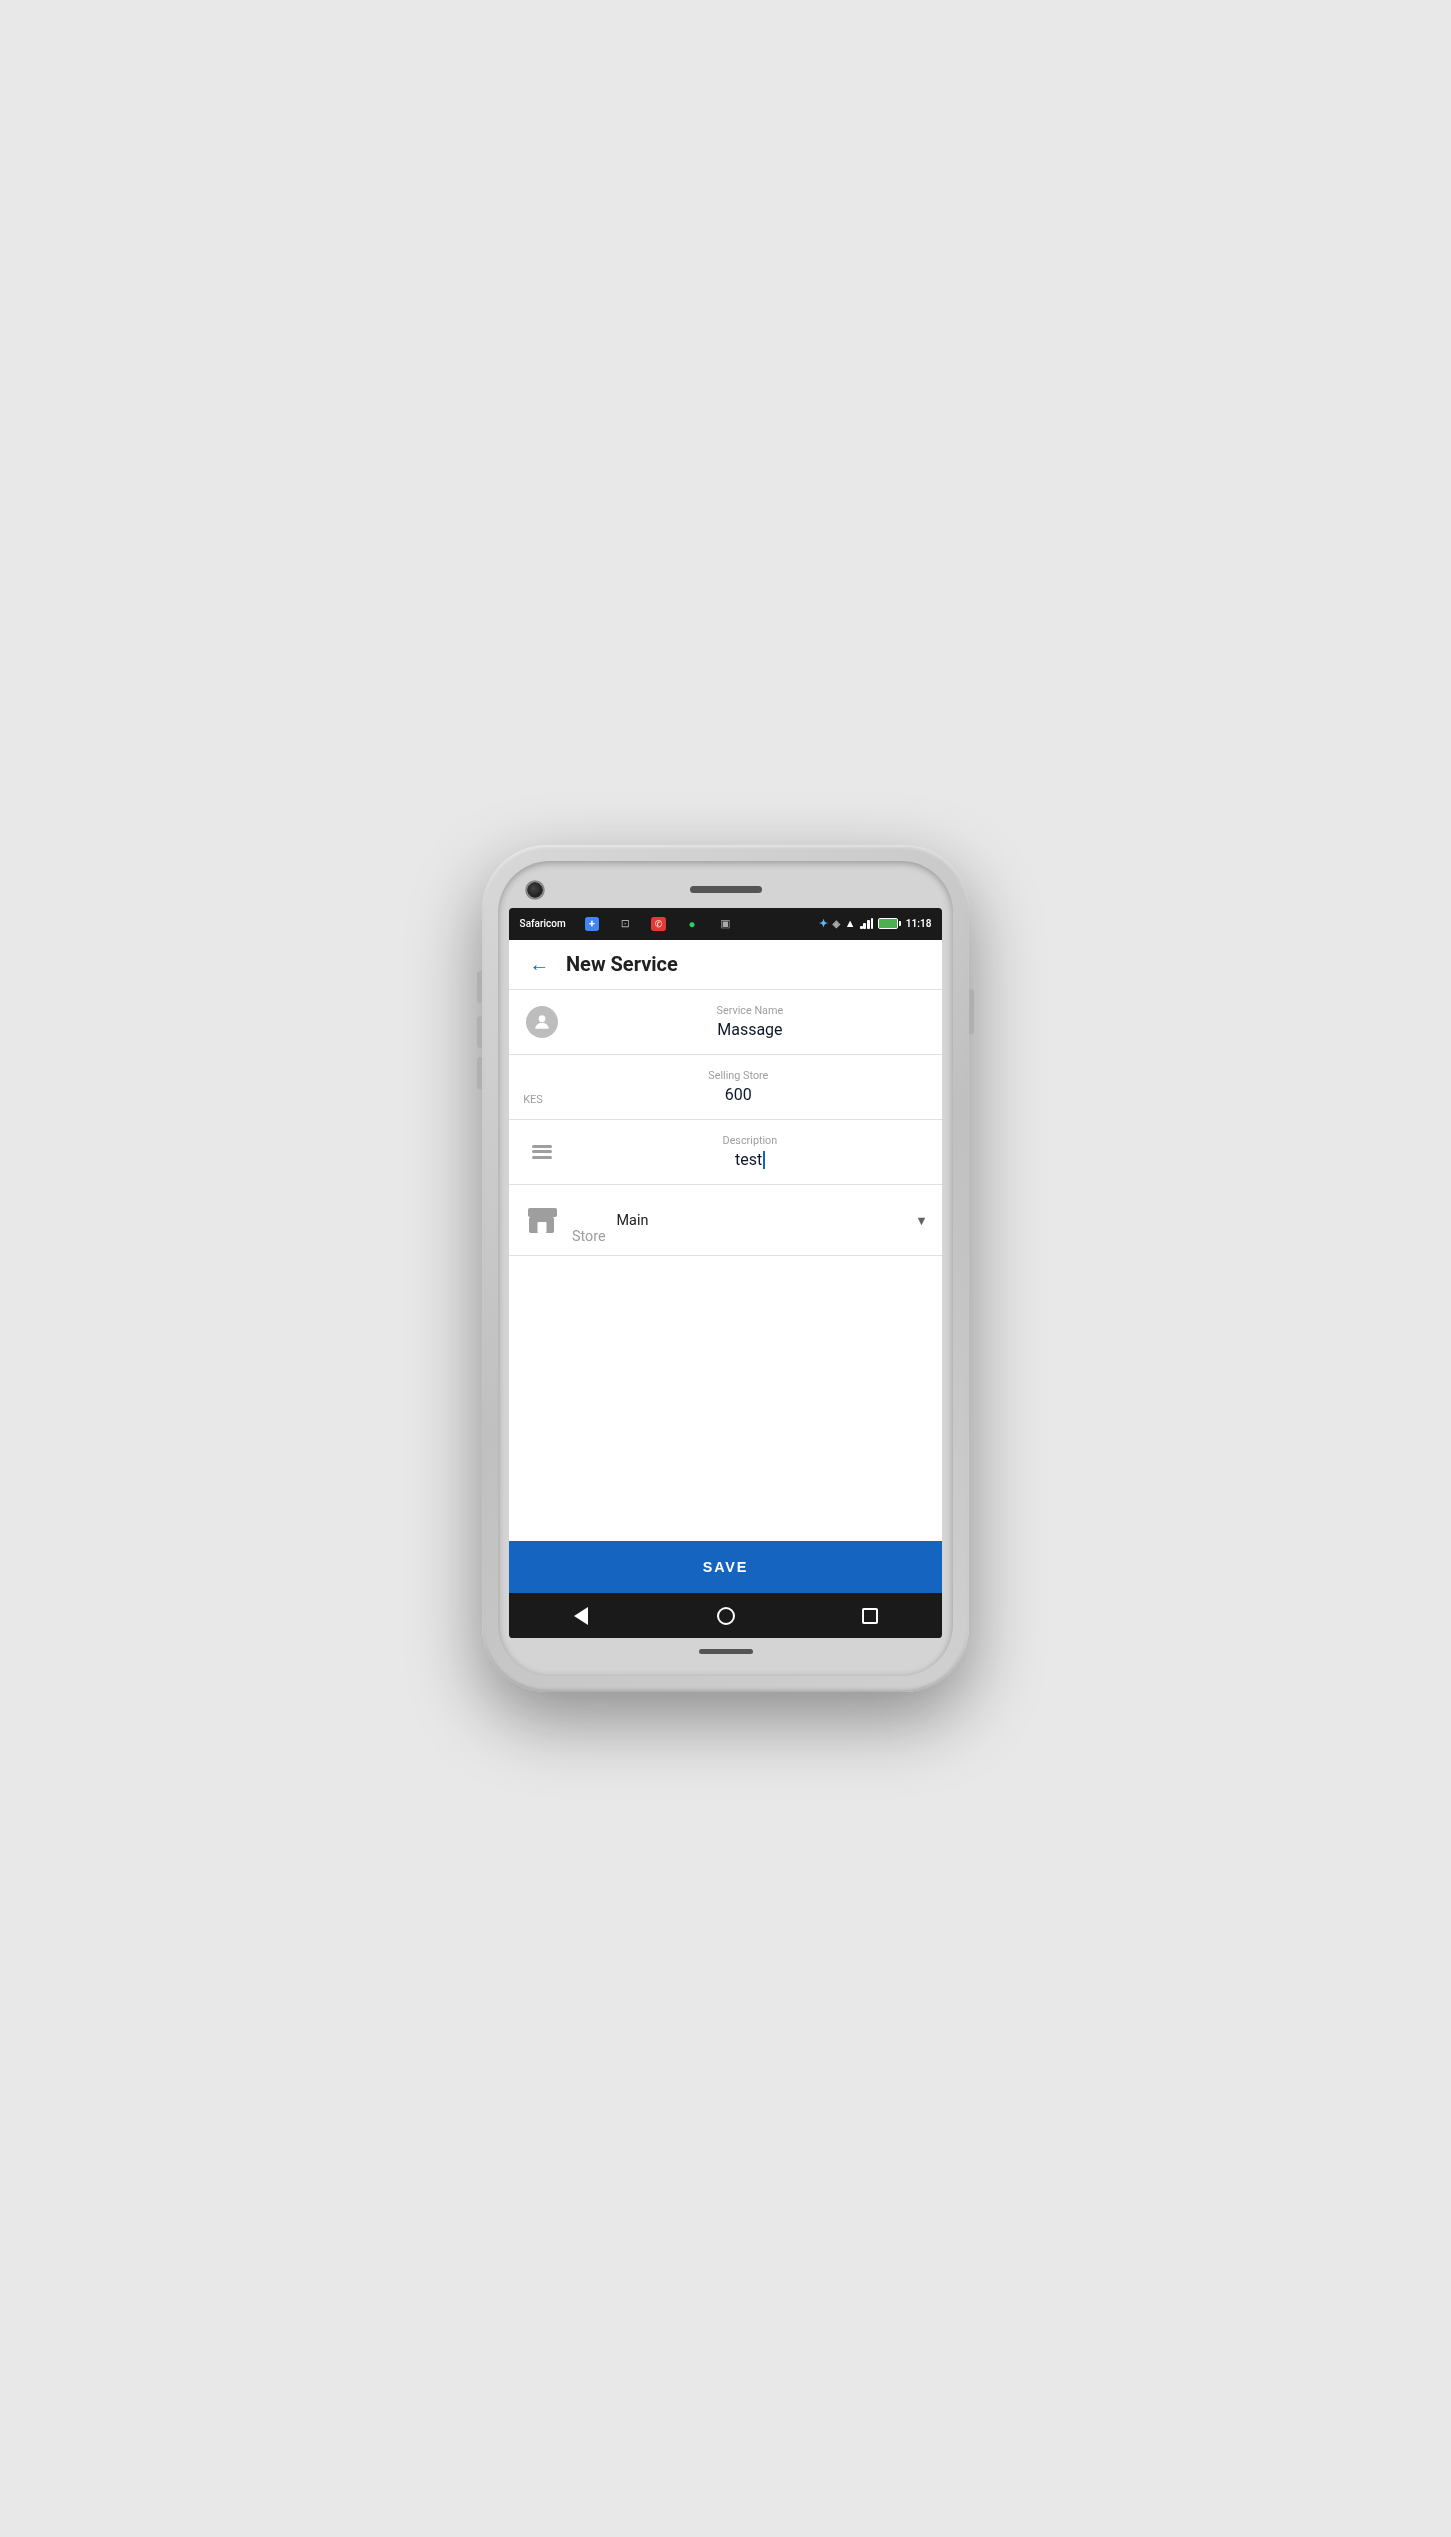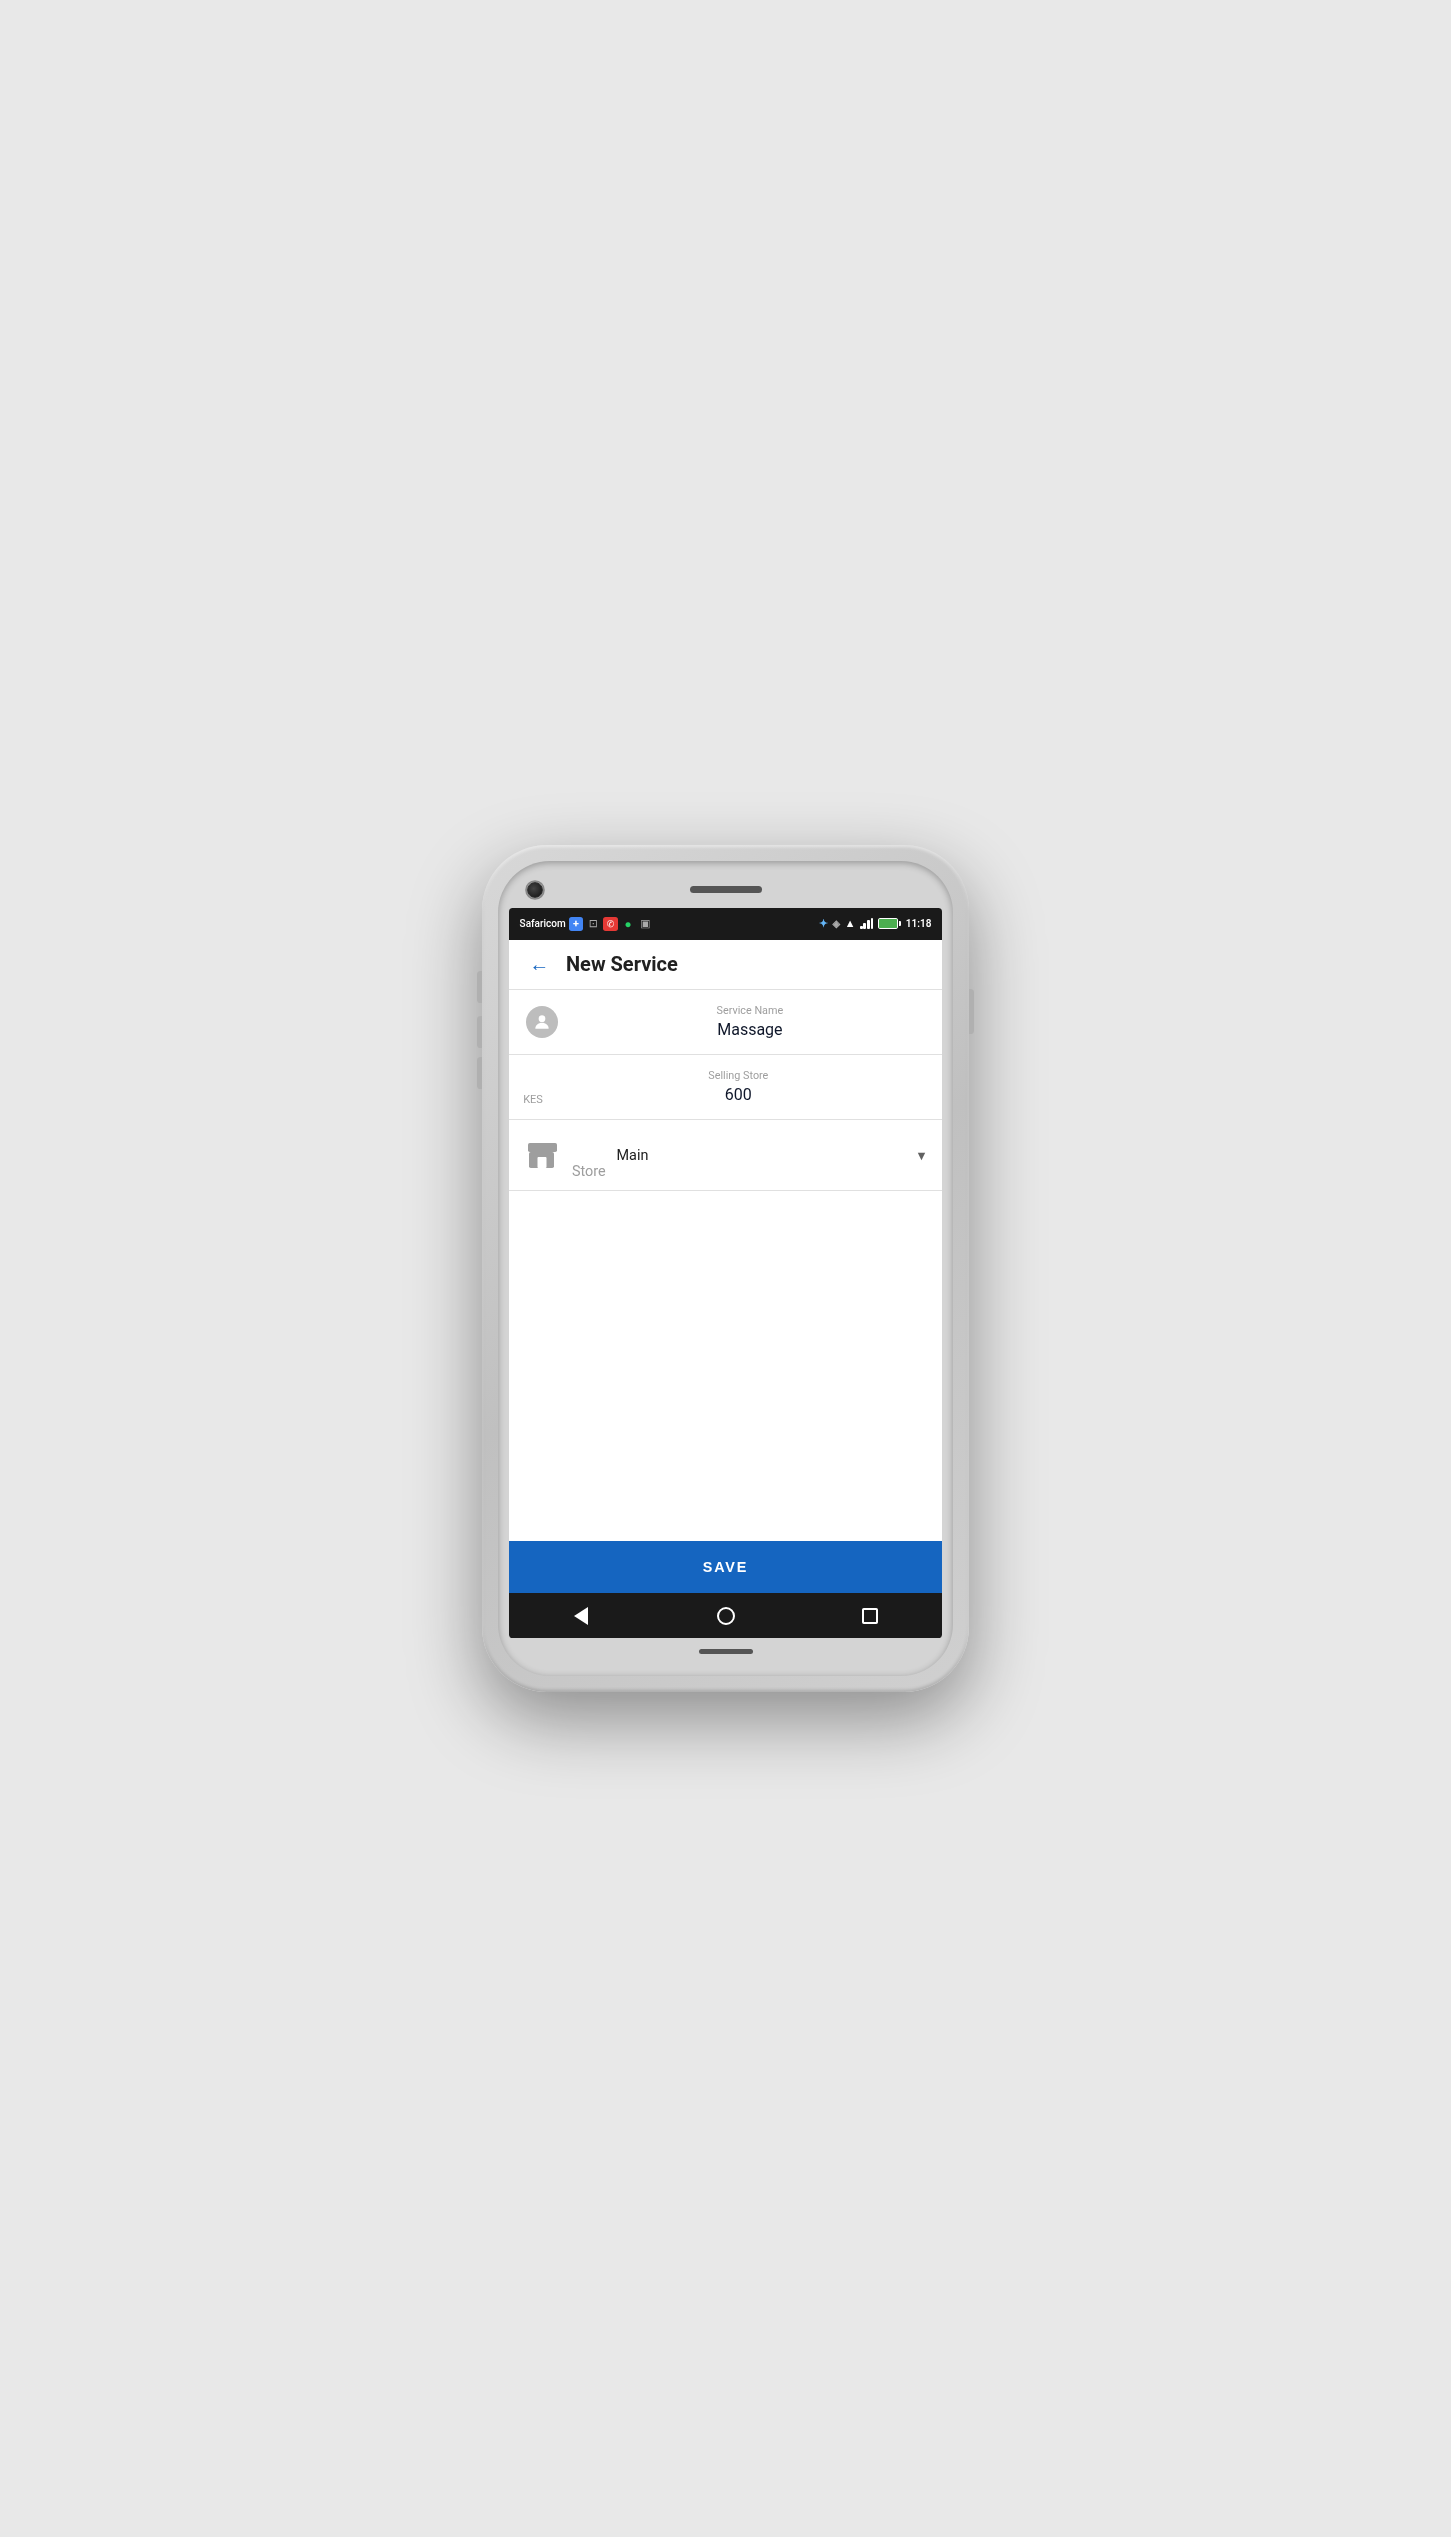--- a/index.html
+++ b/index.html
@@ -123,7 +123,7 @@
     .status-left {
       display: flex;
       align-items: center;
-      gap: 3px;
+      gap: 19px;
     }
 
     .status-carrier {

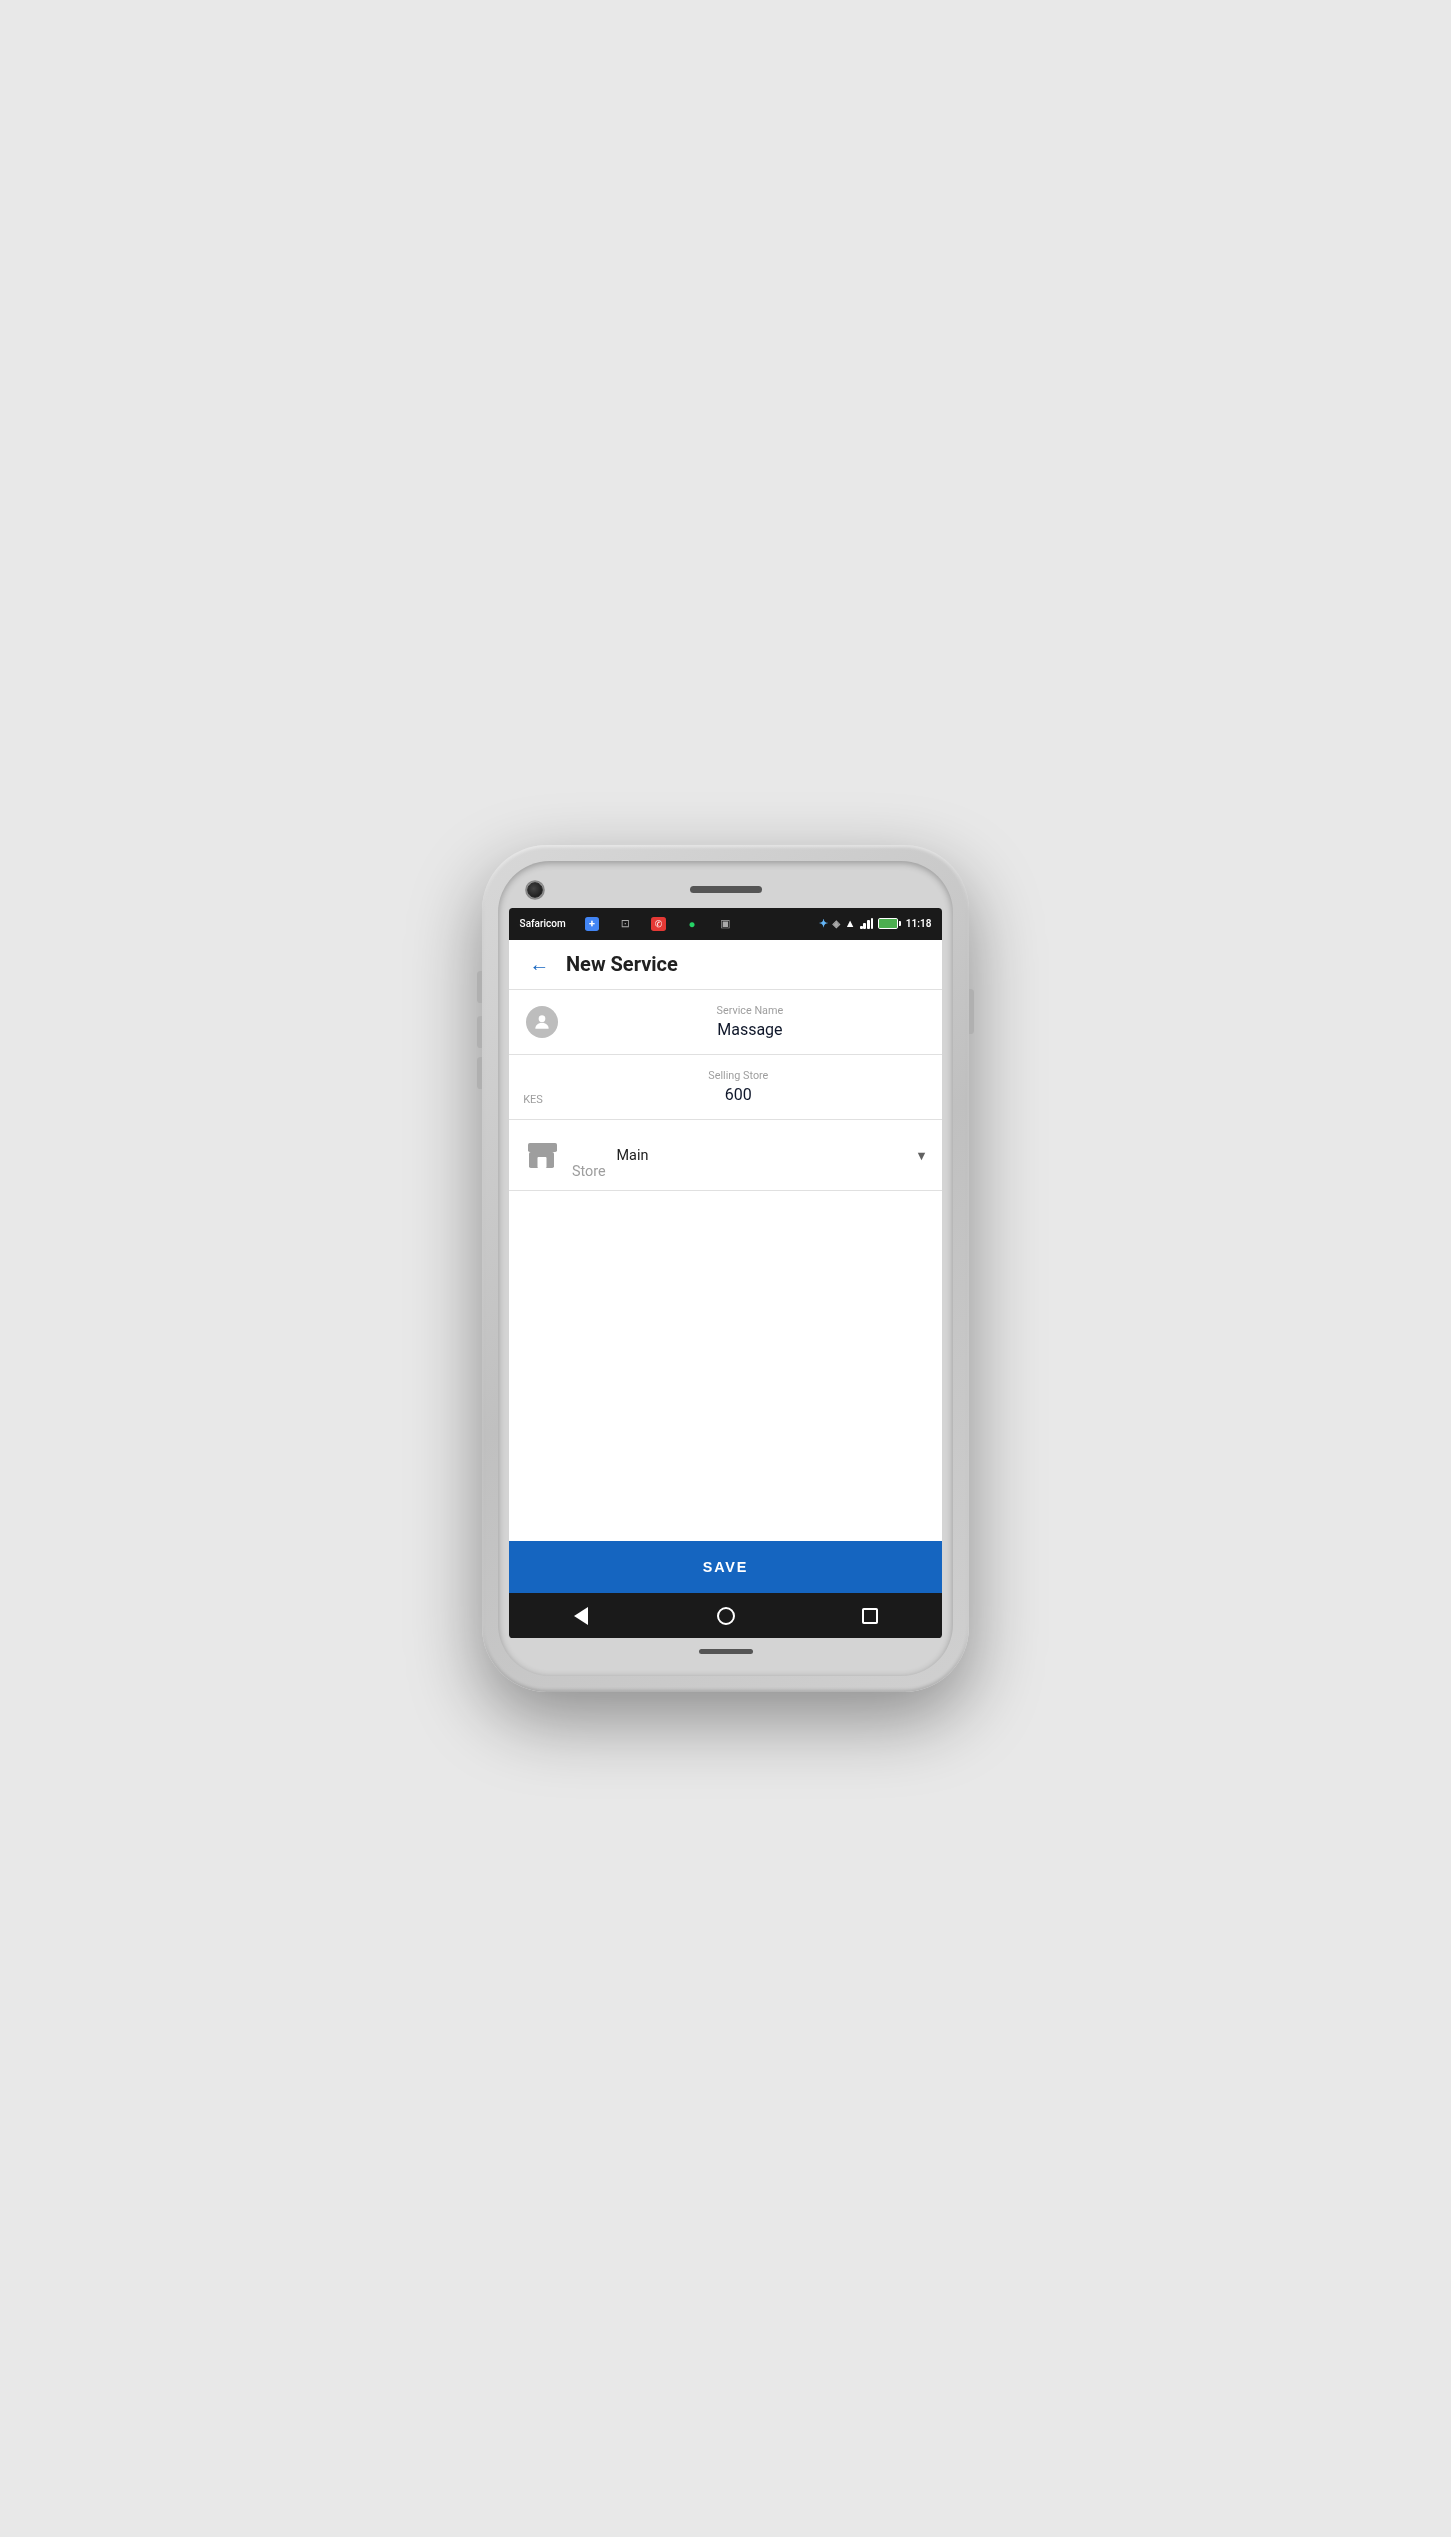--- a/index.html
+++ b/index.html
@@ -602,6 +602,22 @@
             </div>
           </div>
 
+          <div class="form-row">
+            <div class="row-icon">
+              <div class="menu-icon-shape">
+                <div class="menu-line"></div>
+                <div class="menu-line"></div>
+                <div class="menu-line"></div>
+              </div>
+            </div>
+            <div class="row-input-group">
+              <span class="field-label">Description</span>
+              <div style="display:flex;align-items:center;">
+                <span class="field-value">test</span>
+                  <span class="cursor"></span>
+              </div>
+            </div>
+          </div>
 
           <div class="form-row">
             <div class="row-icon">

